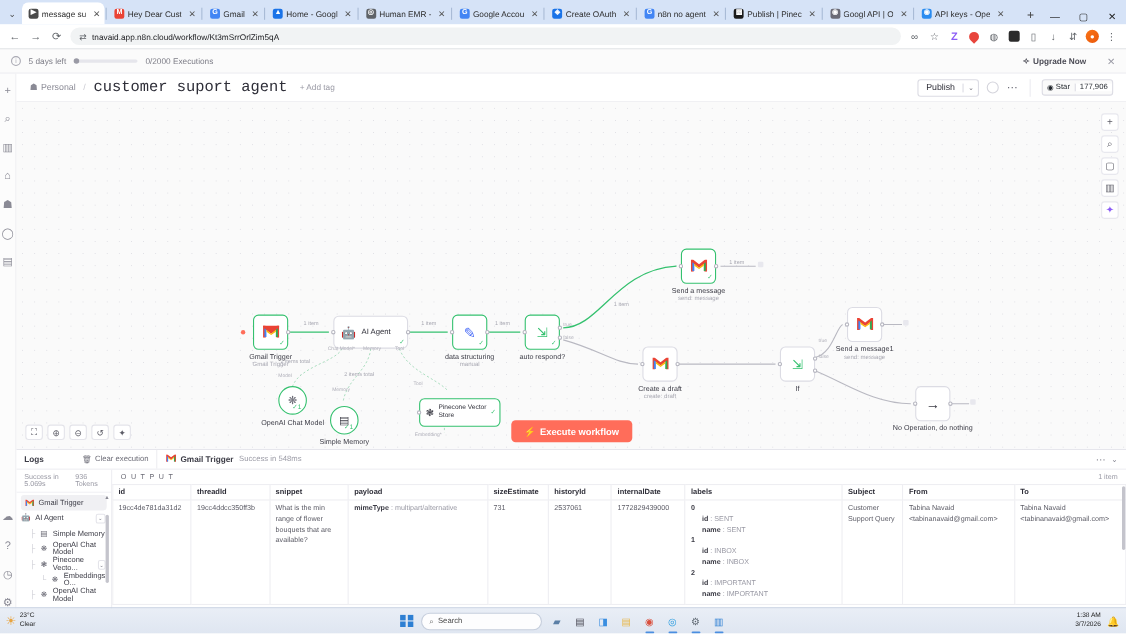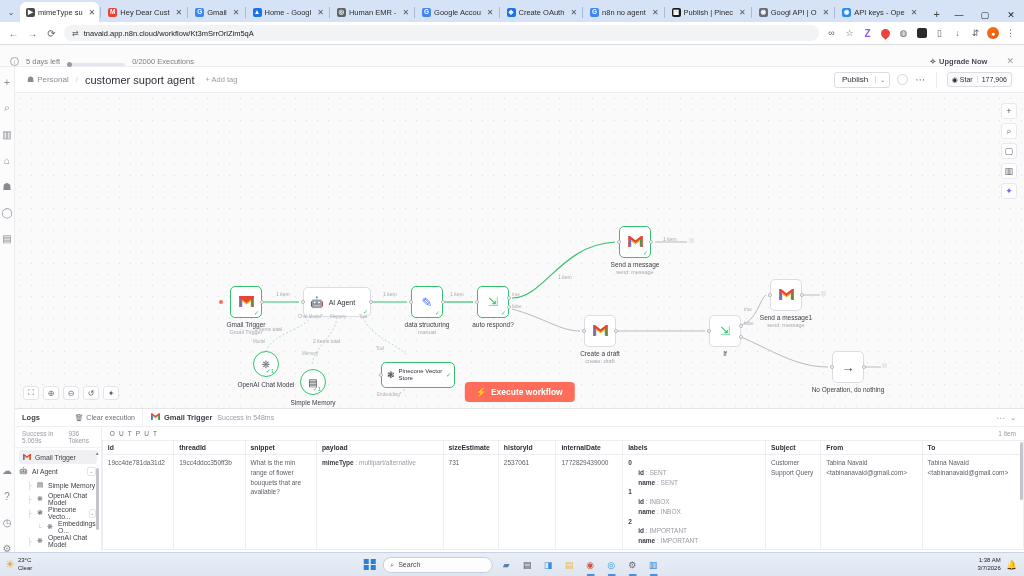--- a/index.html
+++ b/index.html
@@ -294,7 +294,7 @@
   <div class="tabs-wrap" id="tabs-wrap">
       <div class="btab active">
         <span class="fav" style="background: rgb(74, 74, 74);">▶</span>
-        <span class="tlabel">mimeType su</span>
+        <span class="tlabel">message su</span>
         <span class="tclose">✕</span>
       </div>
       <div class="tab-sep"></div>

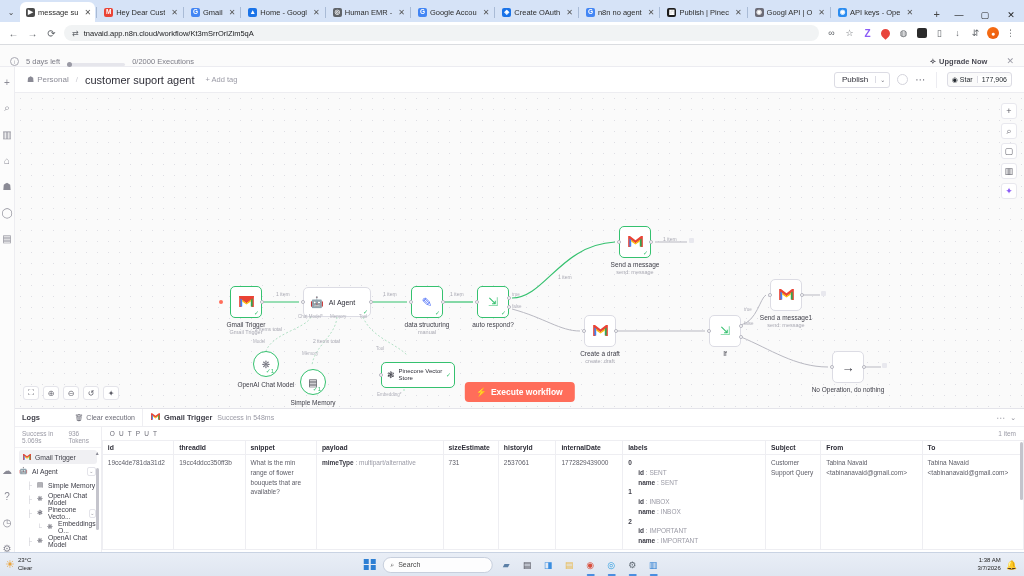--- a/index.html
+++ b/index.html
@@ -69,7 +69,7 @@
   
   .n8n-banner {
     height: 22px; background: #fbfbfb; border-bottom: 1px solid #ececf1;
-    display: flex; align-items: flex-end; padding: 0 10px; gap: 7px; font-size: 7.5px; color: #7d7d87;
+    display: flex; align-items: center; padding: 0 10px; gap: 7px; font-size: 7.5px; color: #7d7d87;
   }
   .banner-info {
     width: 9px; height: 9px; border: 1px solid #a9a9b3; border-radius: 50%;

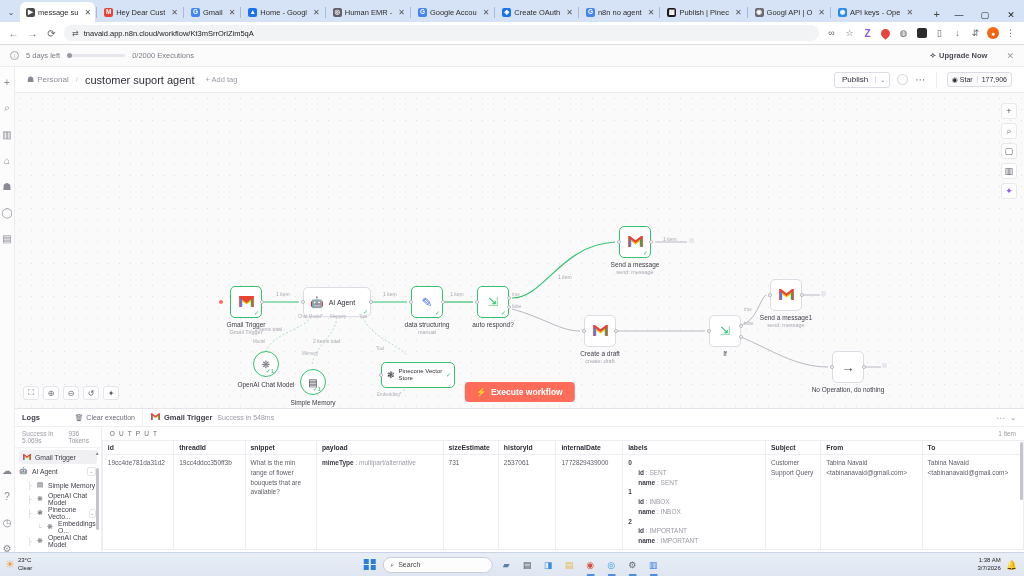--- a/index.html
+++ b/index.html
@@ -108,7 +108,7 @@
   }
   .crumb-personal { font-size: 8px; color: #8a8a95; display: flex; align-items: center; gap: 3px; }
   .crumb-sep { color: #c9c9d1; font-size: 8px; }
-  .crumb-name { font-size: 11px; color: #2e2e38; }
+  .crumb-name { font-size: 14px; color: #2e2e38; font-family: Liberation Mono, monospace; }
   .add-tag { font-size: 7.5px; color: #9a9aa5; margin-left: 4px; }
   .hdr-right { margin-left: auto; display: flex; align-items: center; gap: 7px; padding-left: 12px; }
   .publish-btn {

